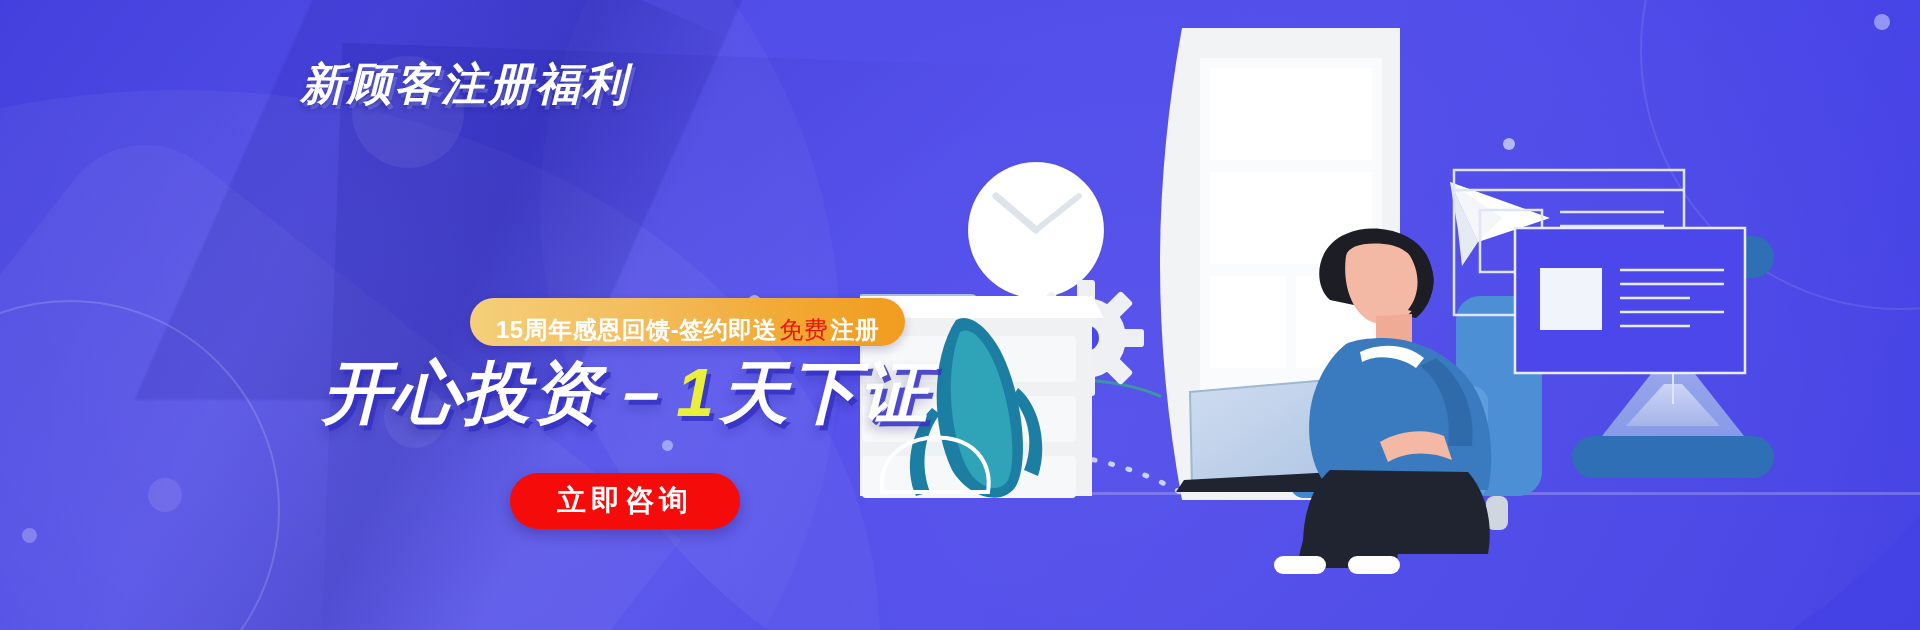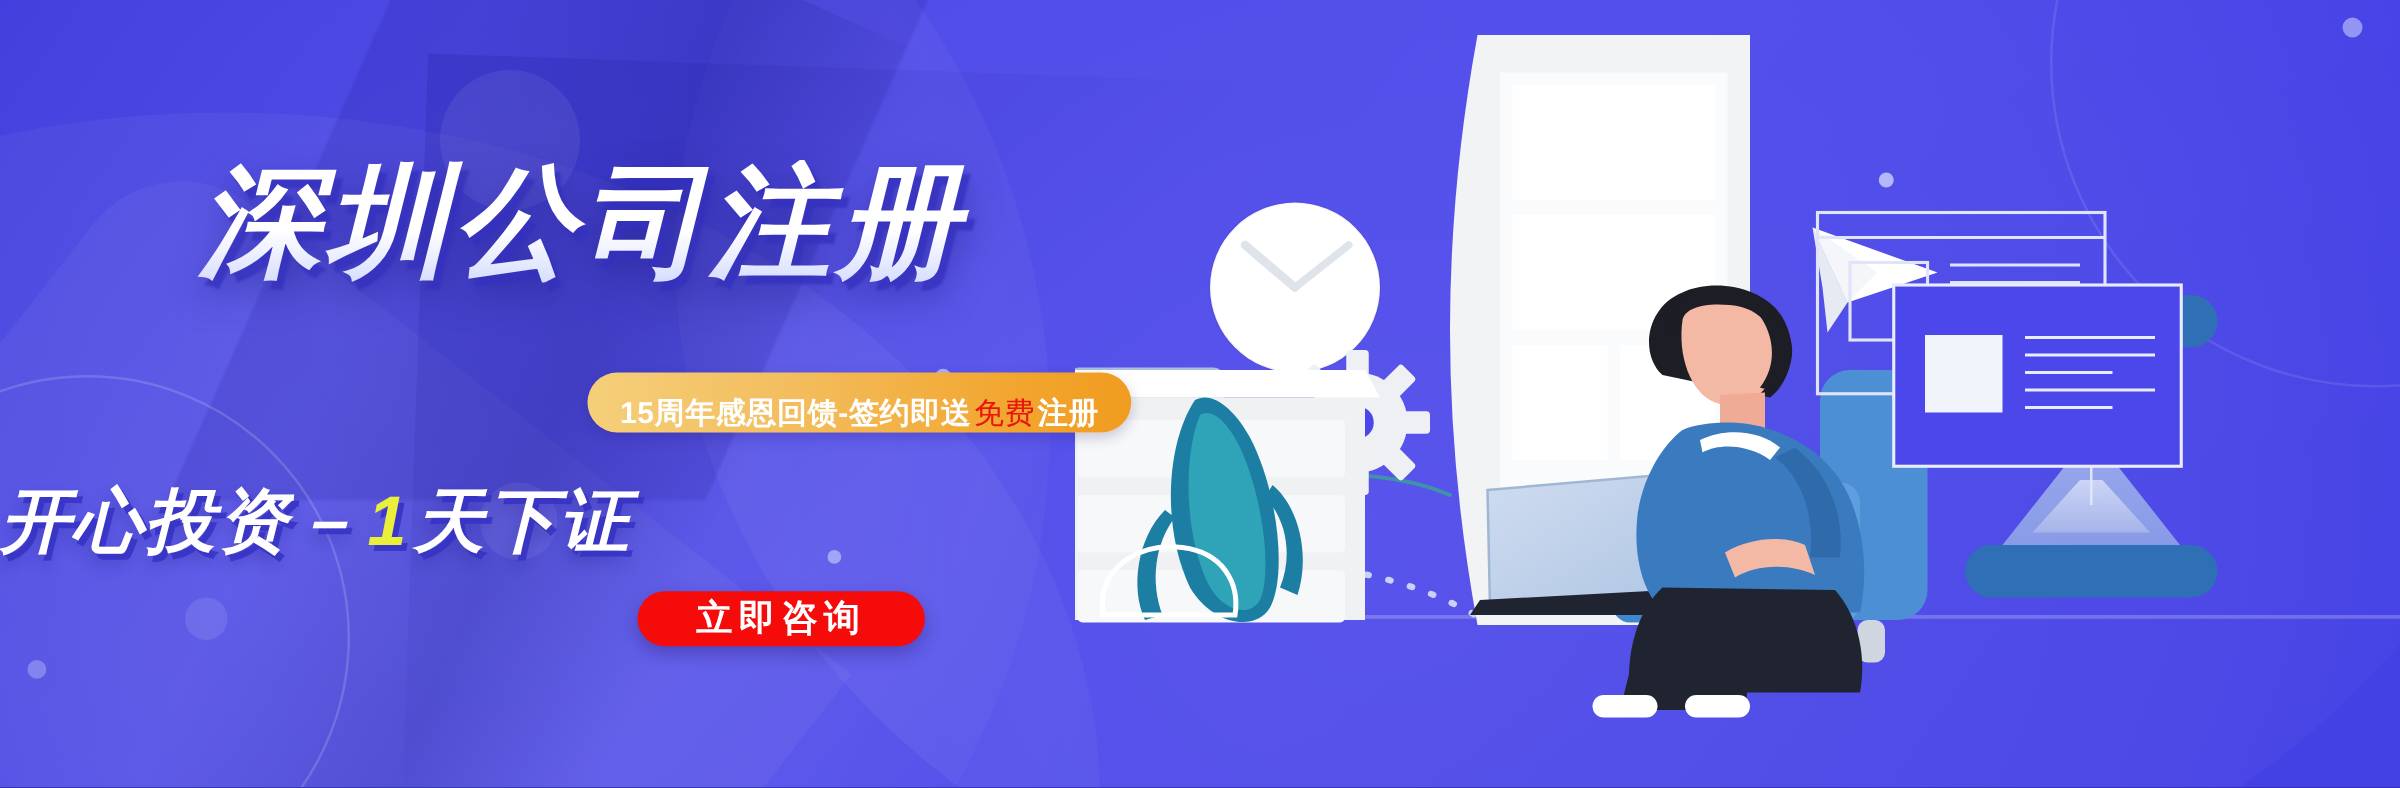--- a/index.html
+++ b/index.html
@@ -357,6 +357,7 @@
 
   <div class="copy">
 
+    <div class="eyebrow">新顾客注册福利</div>
 
     <h1 class="headline">深圳公司注册</h1>
 

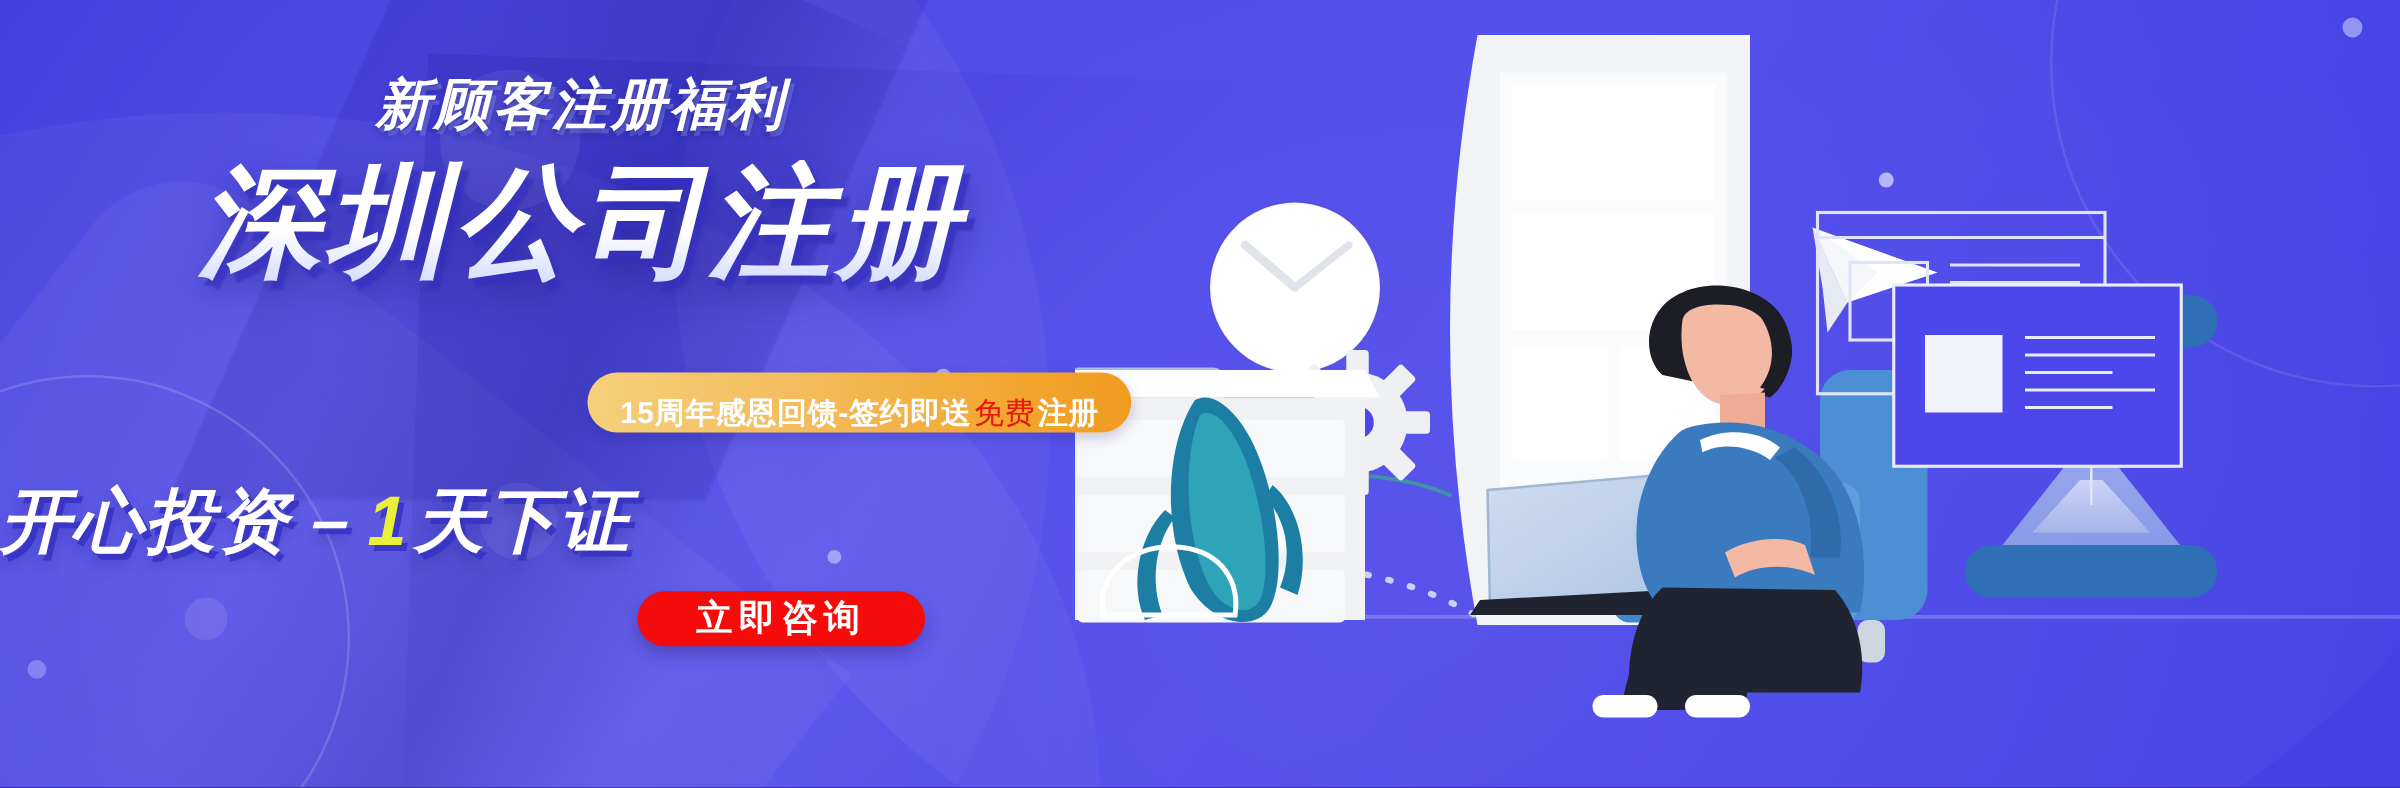--- a/index.html
+++ b/index.html
@@ -359,7 +359,6 @@
 
     <div class="eyebrow">新顾客注册福利</div>
 
-    <h1 class="headline">深圳公司注册</h1>
 
     <div class="pill">
       <span class="pill-text">15周年感恩回馈-签约即送</span>

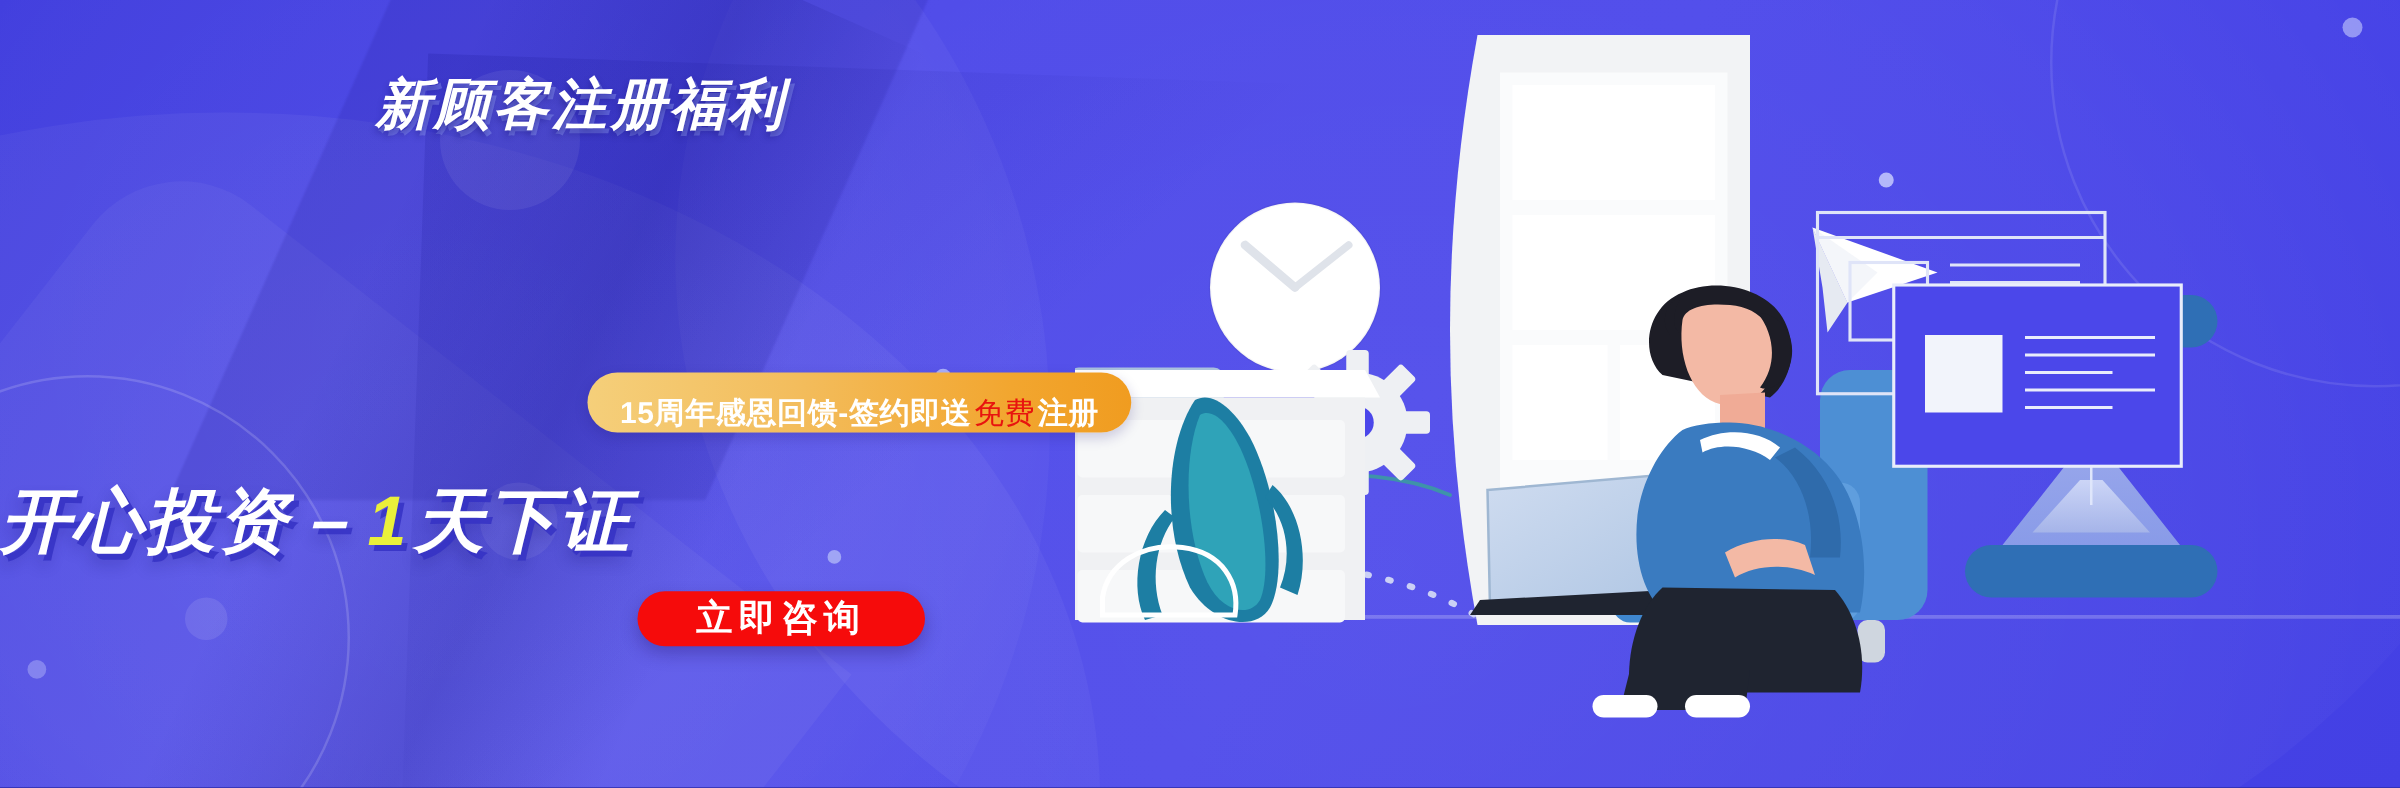--- a/index.html
+++ b/index.html
@@ -124,9 +124,9 @@
 
   .tagline{
     position:absolute;
-    top:389px; left:0; width:930px;
-    text-align:left;
-    font-size:56px; line-height:1;
+    top:358px; left:0; width:930px;
+    text-align:right;
+    font-size:68px; line-height:1;
     font-weight:900; font-style:italic;
     letter-spacing:2px;
     white-space:nowrap;

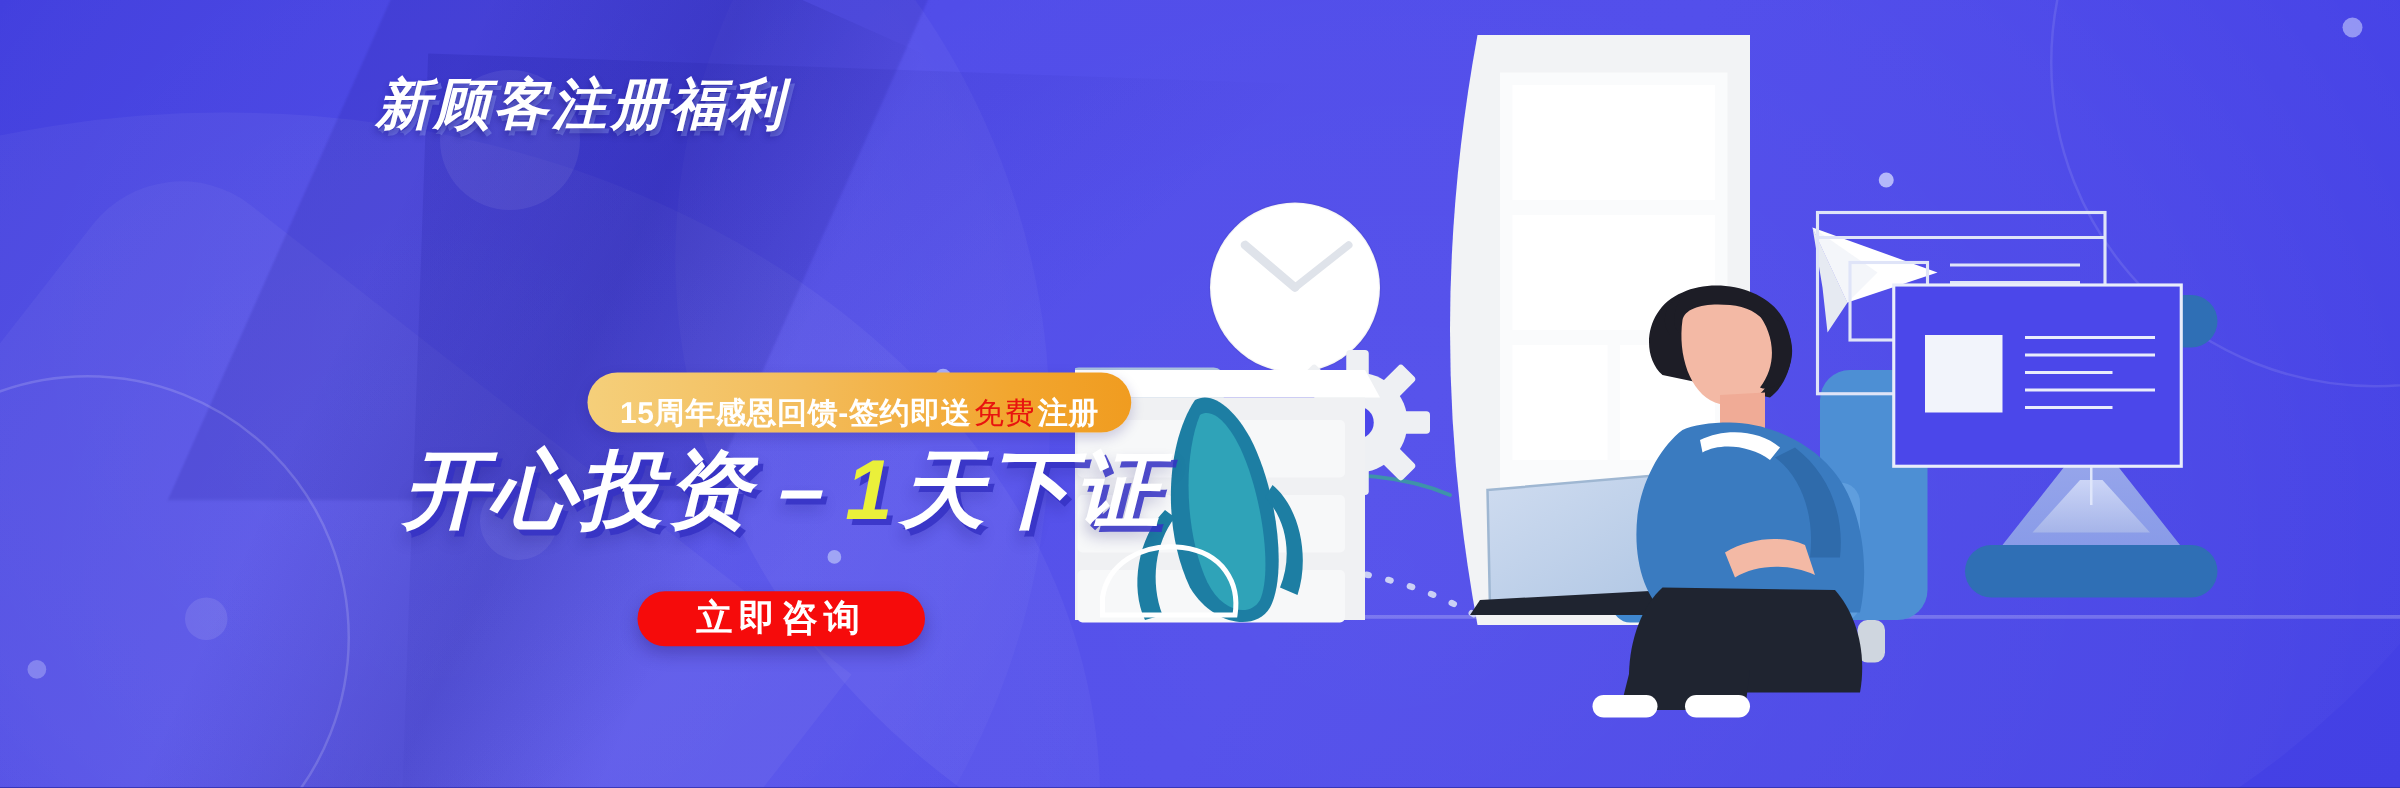--- a/index.html
+++ b/index.html
@@ -142,7 +142,7 @@
   .cta{
     position:absolute;
     top:473px; left:510px;
-    width:230px; height:44px;
+    width:230px; height:56px;
     border:none; cursor:pointer;
     border-radius:28px;
     background:#f60b0b;

